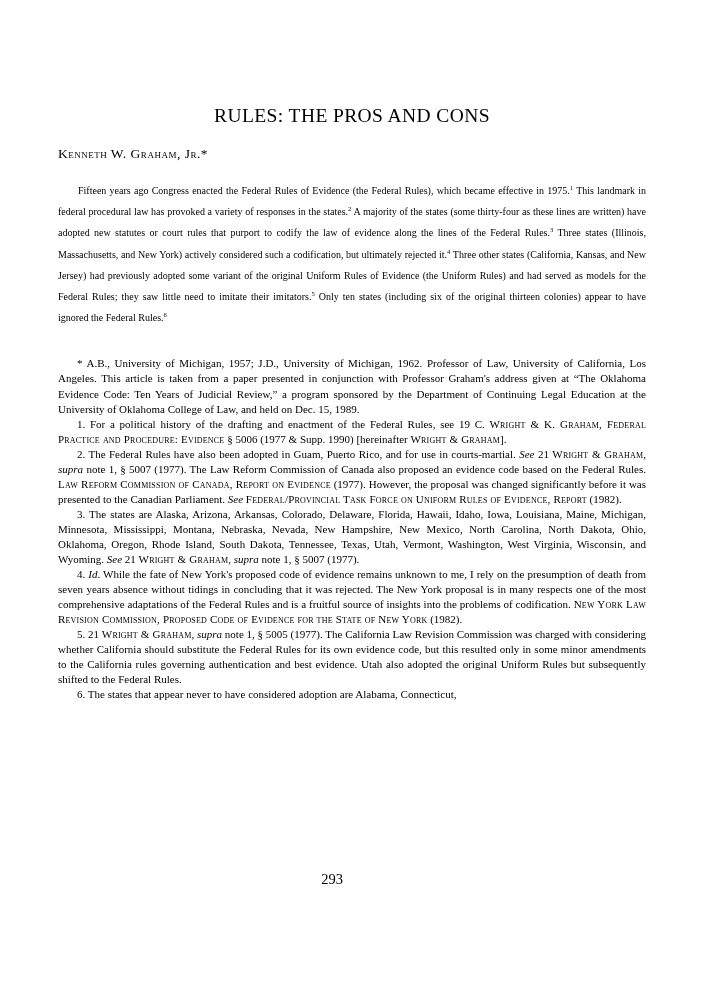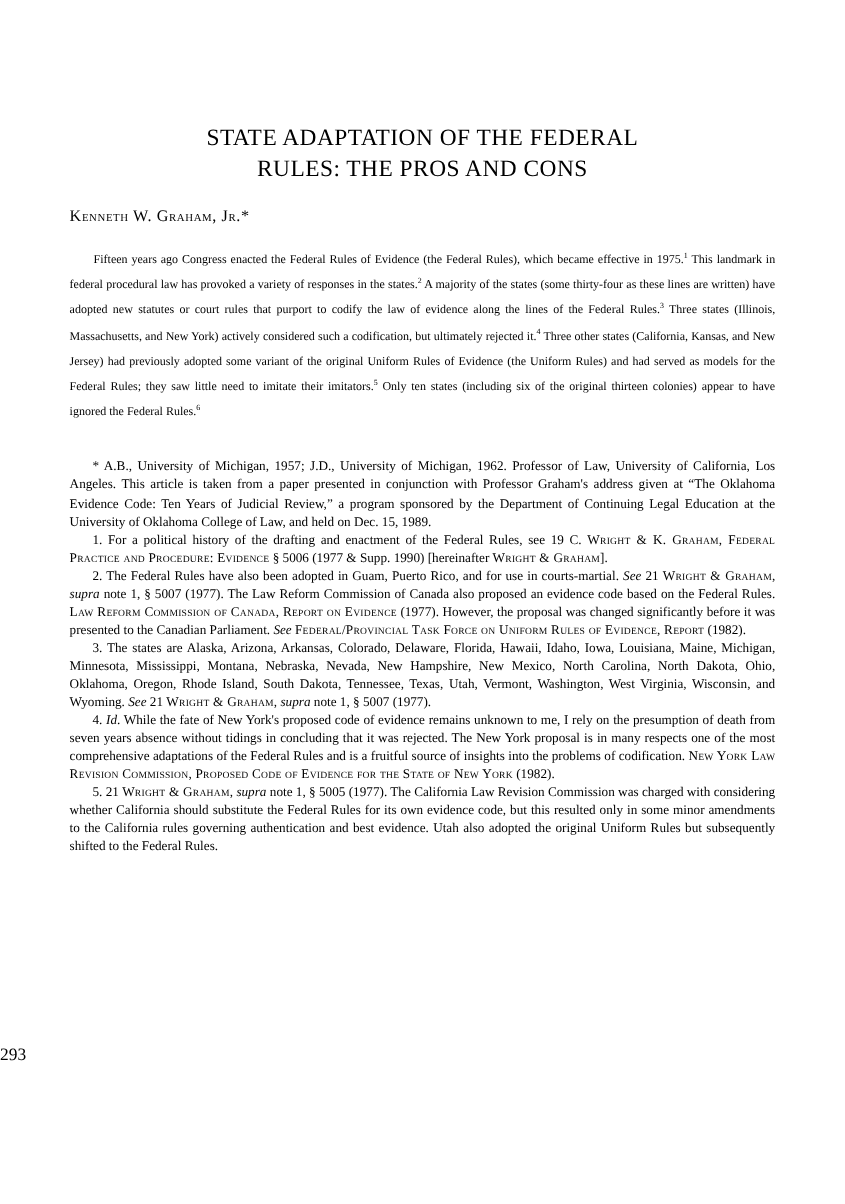--- a/index.html
+++ b/index.html
@@ -97,7 +97,6 @@
   <div class="content">
 
     <h1 class="title">
-      <span class="title-line">STATE ADAPTATION OF THE FEDERAL</span>
       <span class="title-line">RULES: THE PROS AND CONS</span>
     </h1>
 

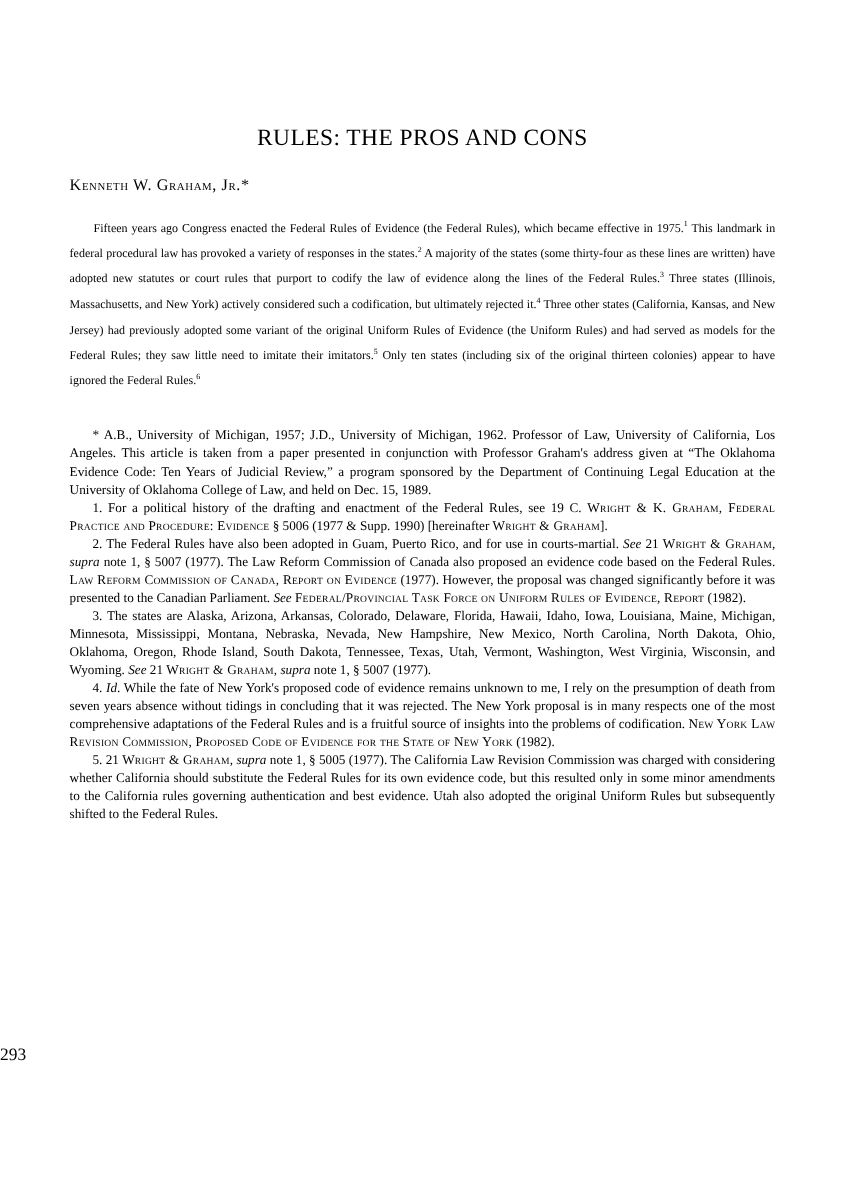--- a/index.html
+++ b/index.html
@@ -118,6 +118,7 @@
 
       <p class="fn"><span>5.</span><span> 21 </span><span class="sc">Wright &amp; Graham</span><span>, </span><span class="it">supra</span><span> note 1, § 5005 (1977). The California Law Revision Commission was charged with considering whether California should substitute the Federal Rules for its own evidence code, but this resulted only in some minor amendments to the California rules governing authentication and best evidence. Utah also adopted the original Uniform Rules but subsequently shifted to the Federal Rules.</span></p>
 
+      <p class="fn"><span>6.</span><span> The states that appear never to have considered adoption are Alabama, Connecticut,</span></p>
 
     </div>
   </div>

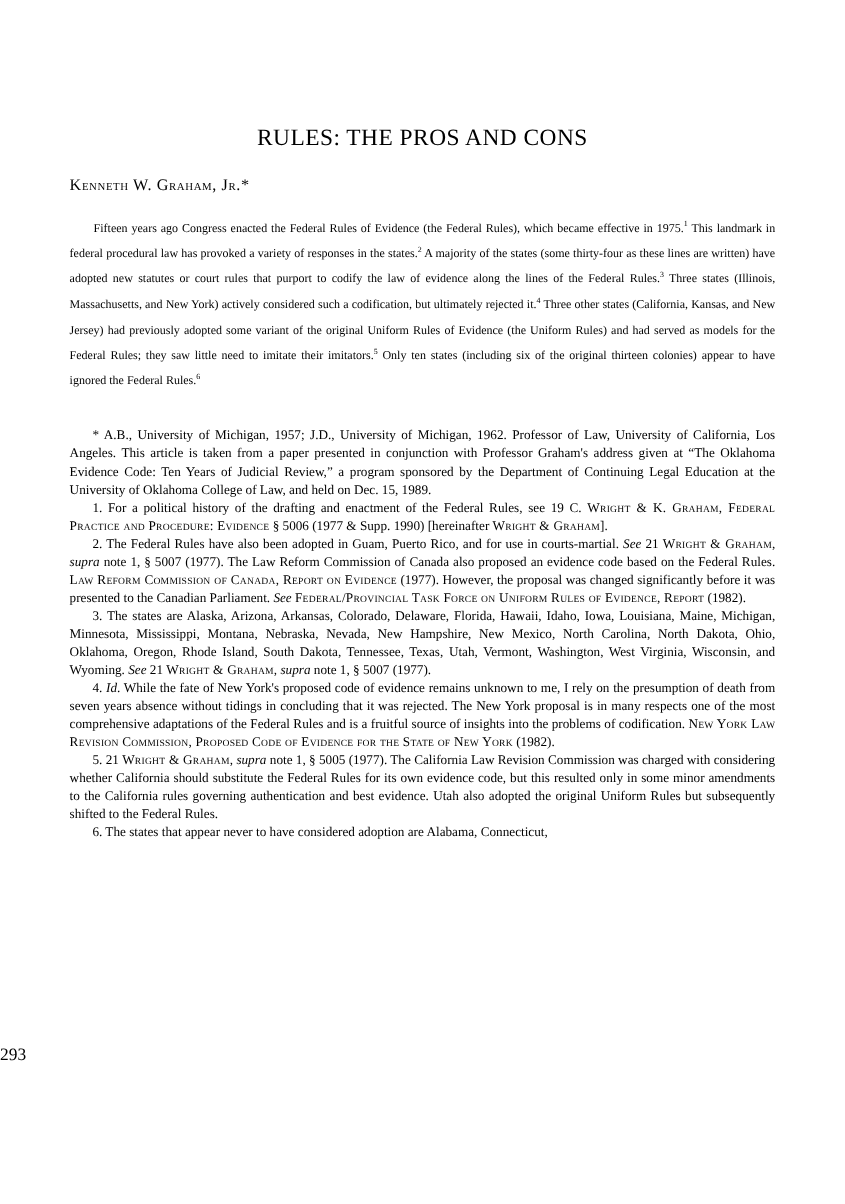--- a/index.html
+++ b/index.html
@@ -86,6 +86,7 @@
     left: 0;
     top: 871px;
     width: 664px;
+    text-align: center;
     font-size: 14.5px;
   }
 </style>

